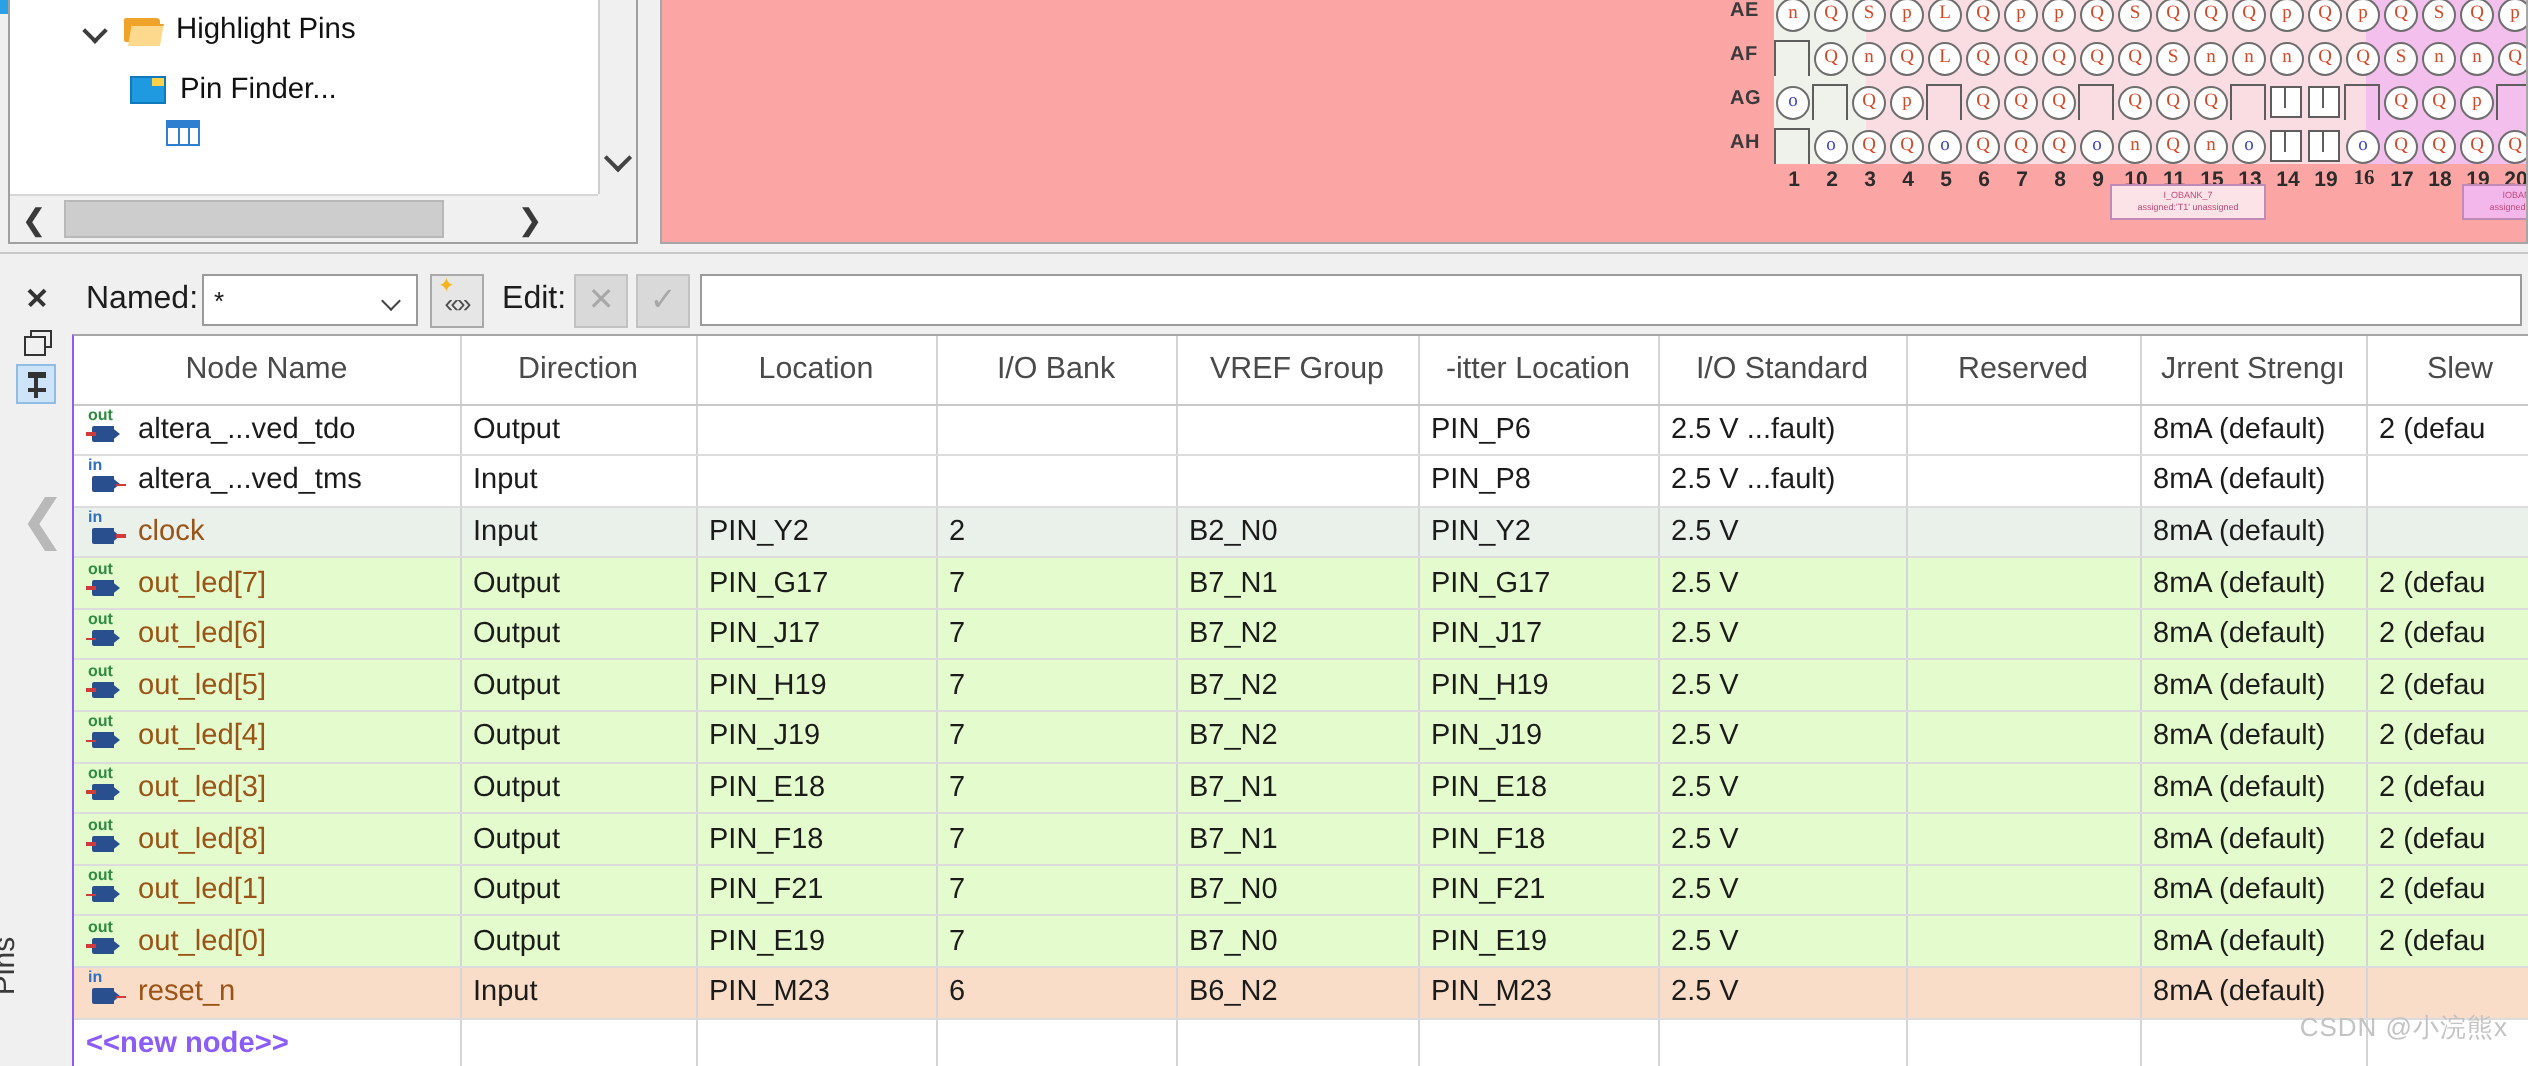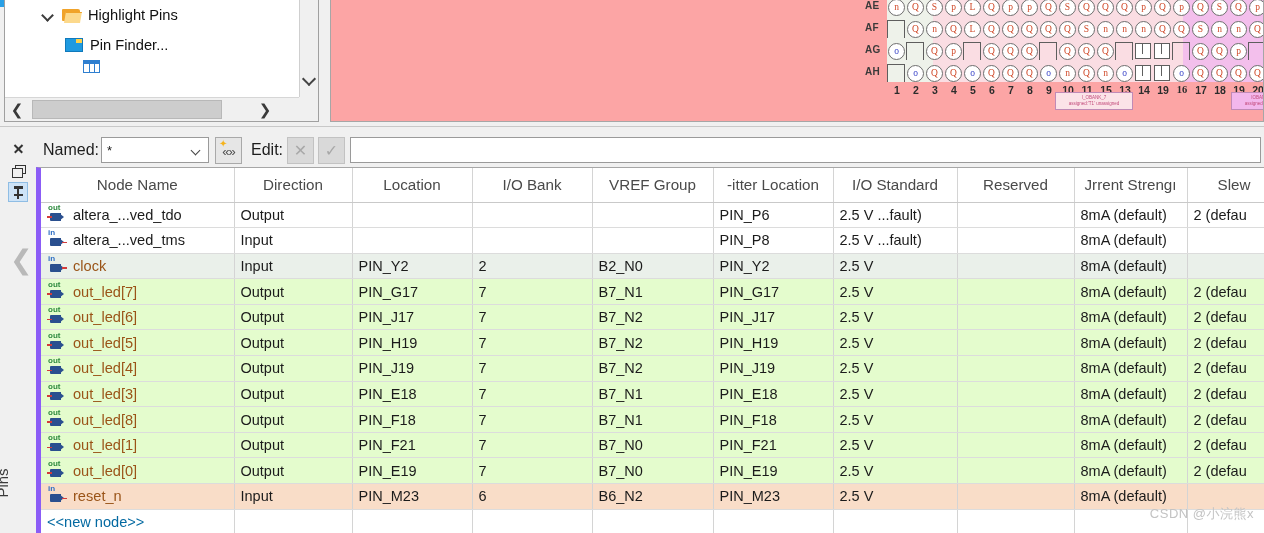--- a/index.html
+++ b/index.html
@@ -265,7 +265,7 @@
   #table-wrap {
     position: absolute; left: 36px; top: 34px; width: 1228px; height: 366px;
     background: #ffffff; border-top: 1px solid #a6a6a6;
-    border-left: 5px solid #8b5cf6; overflow: hidden;
+    border-left: 1px solid #8b5cf6; overflow: hidden;
   }
   table#pintable { border-collapse: collapse; table-layout: fixed; width: 1240px; }
   #pintable th {

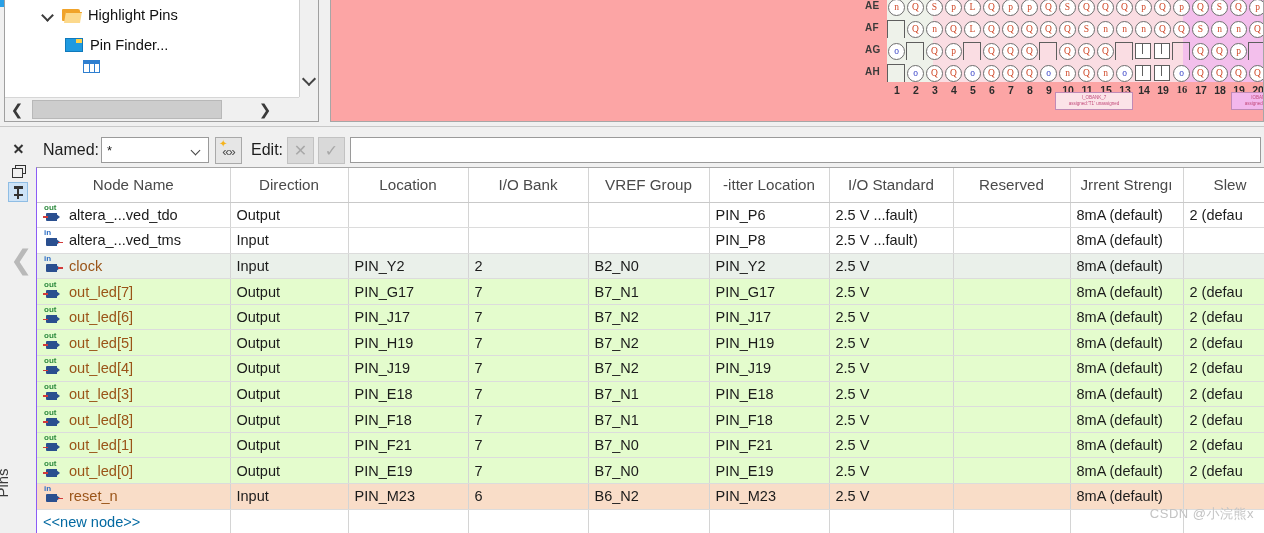--- a/index.html
+++ b/index.html
@@ -291,7 +291,7 @@
   .nodetext { font-size: 14.6px; }
   tr.r-green .nodetext, tr.r-peach .nodetext, tr.r-pale .nodetext { color: #9a5418; }
   tr.r-white .nodetext { color: #1b1b1b; }
-  .newnode { font-size: 14.6px; color: #0369a1; }
+  .newnode { font-size: 14.6px; color: #8b5cf6; font-weight: bold; }
 
   
   .pinico { position: relative; width: 20px; height: 20px; flex: 0 0 auto; }

